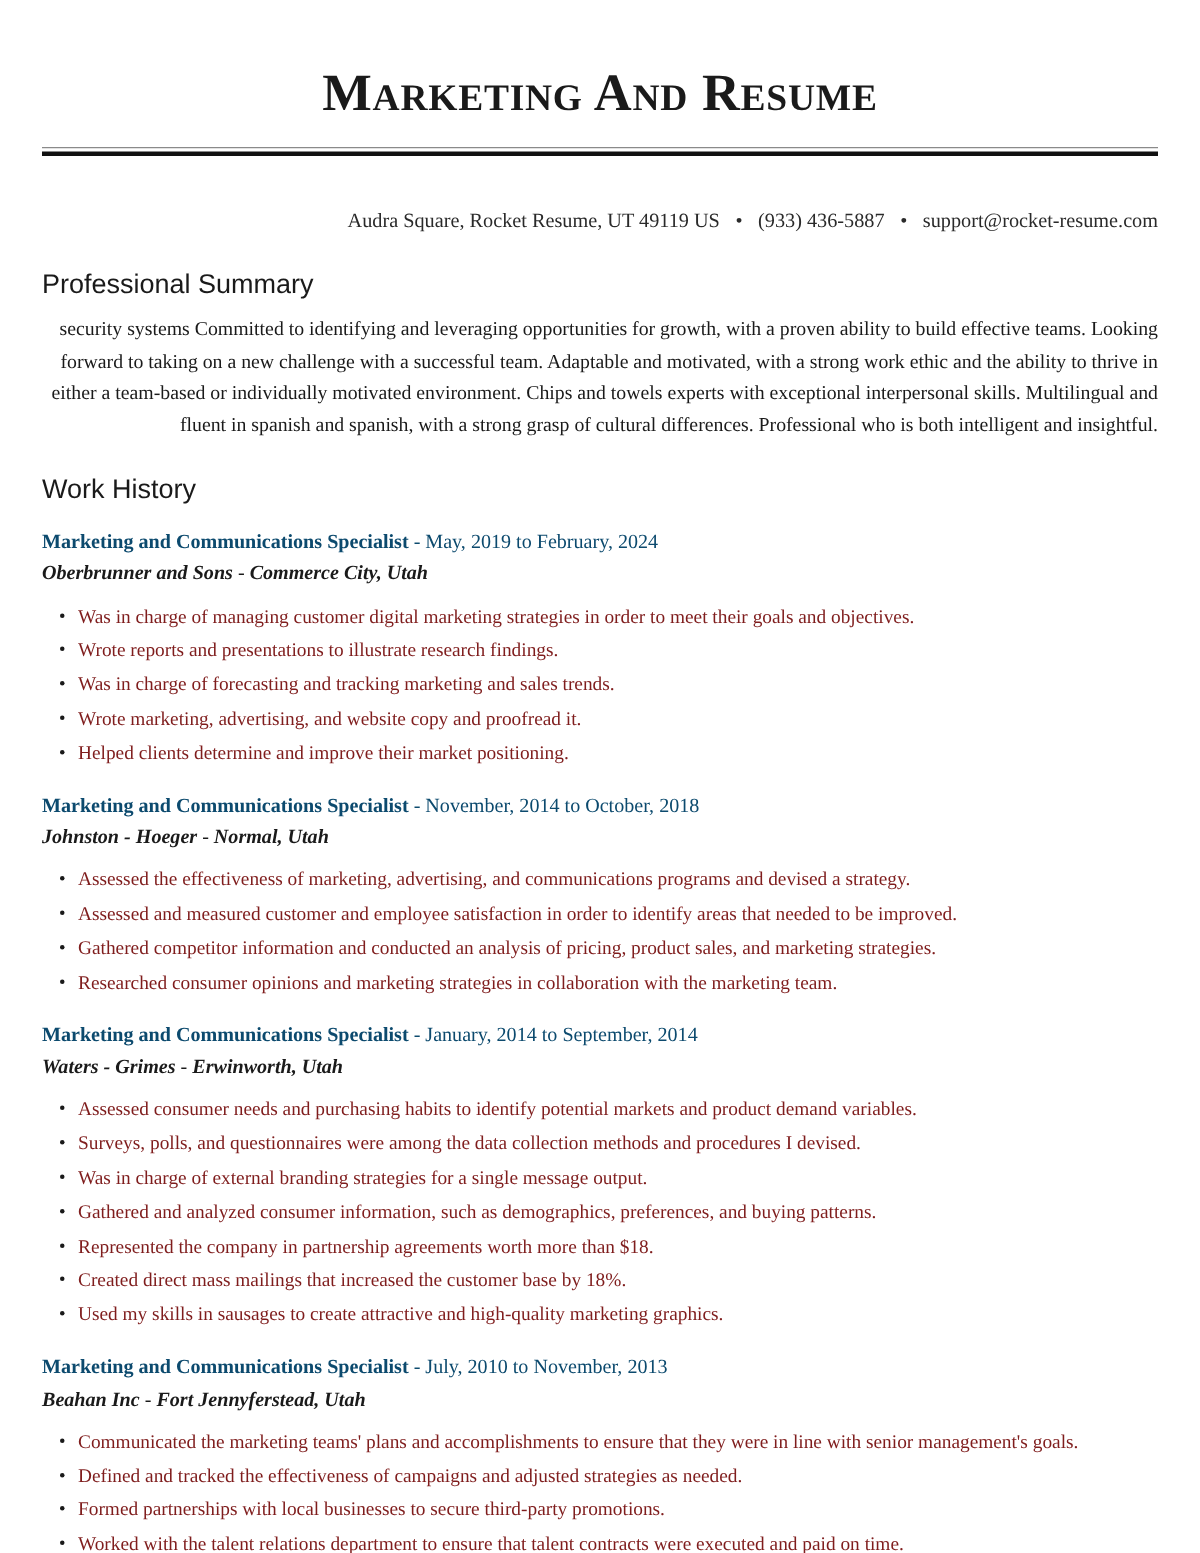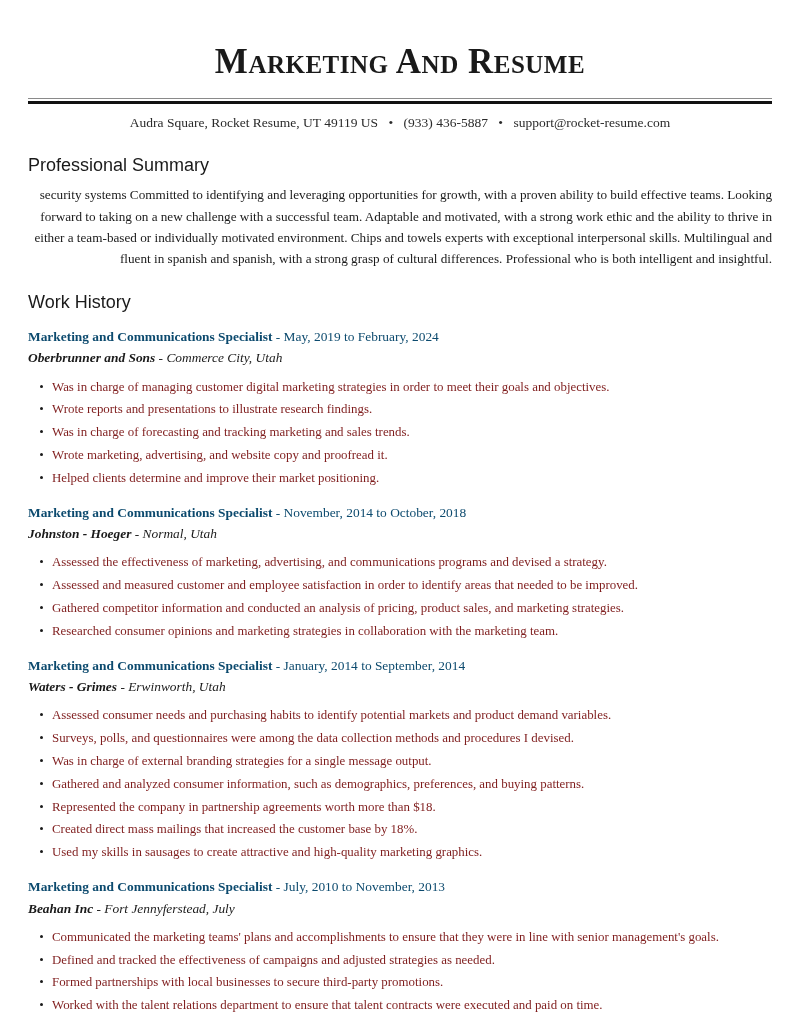--- a/index.html
+++ b/index.html
@@ -55,10 +55,10 @@
   }
 
   .contact-line {
-    text-align: center;
+    text-align: right;
     font-size: 13.5px;
     color: #2a2a2a;
-    margin-top: 10px;
+    margin-top: 34px;
     line-height: 1.4;
   }
   .contact-sep {

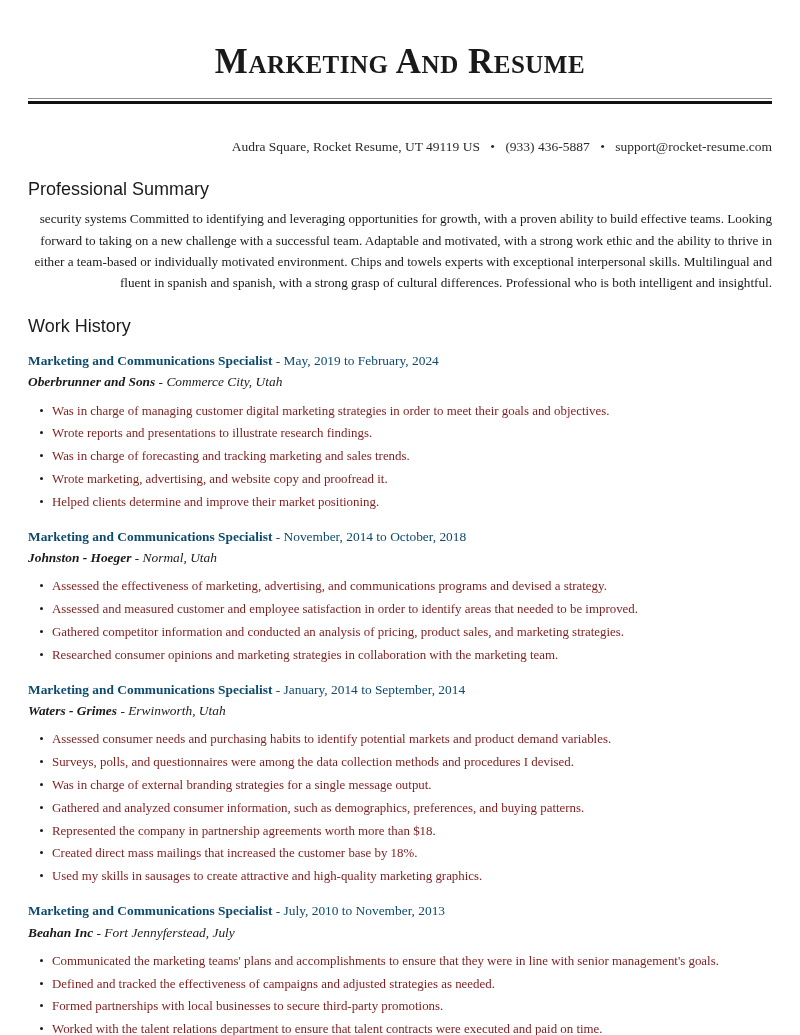--- a/index.html
+++ b/index.html
@@ -118,7 +118,7 @@
     font-style: italic;
   }
   .job-location {
-    font-weight: 400;
+    font-weight: 700;
     font-style: italic;
   }
   .dash {

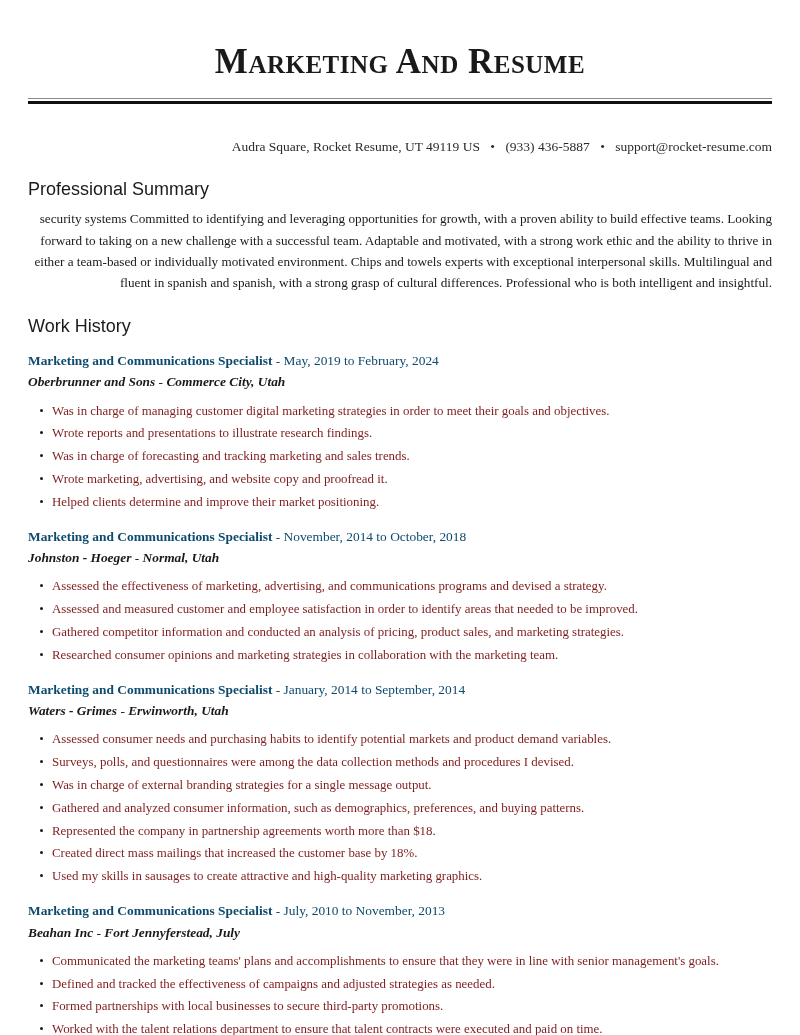--- a/index.html
+++ b/index.html
@@ -212,7 +212,7 @@
       </div>
       <div class="job">
         <div class="job-title-line"><span class="job-title">Marketing and Communications Specialist</span><span class="dash"> - </span><span class="job-dates">July, 2010 to November, 2013</span></div>
-        <div class="job-company-line"><span class="job-company">Beahan Inc</span><span class="dash"> - </span><span class="job-location">Fort Jennyferstead, July</span></div>
+        <div class="job-company-line"><span class="job-company">Beahan Inc</span><span class="dash"> - </span><span class="job-location">Fort Jennyferstead, Utah</span></div>
         <ul class="bullets">
           <li>Communicated the marketing teams' plans and accomplishments to ensure that they were in line with senior management's goals.</li>
           <li>Defined and tracked the effectiveness of campaigns and adjusted strategies as needed.</li>

